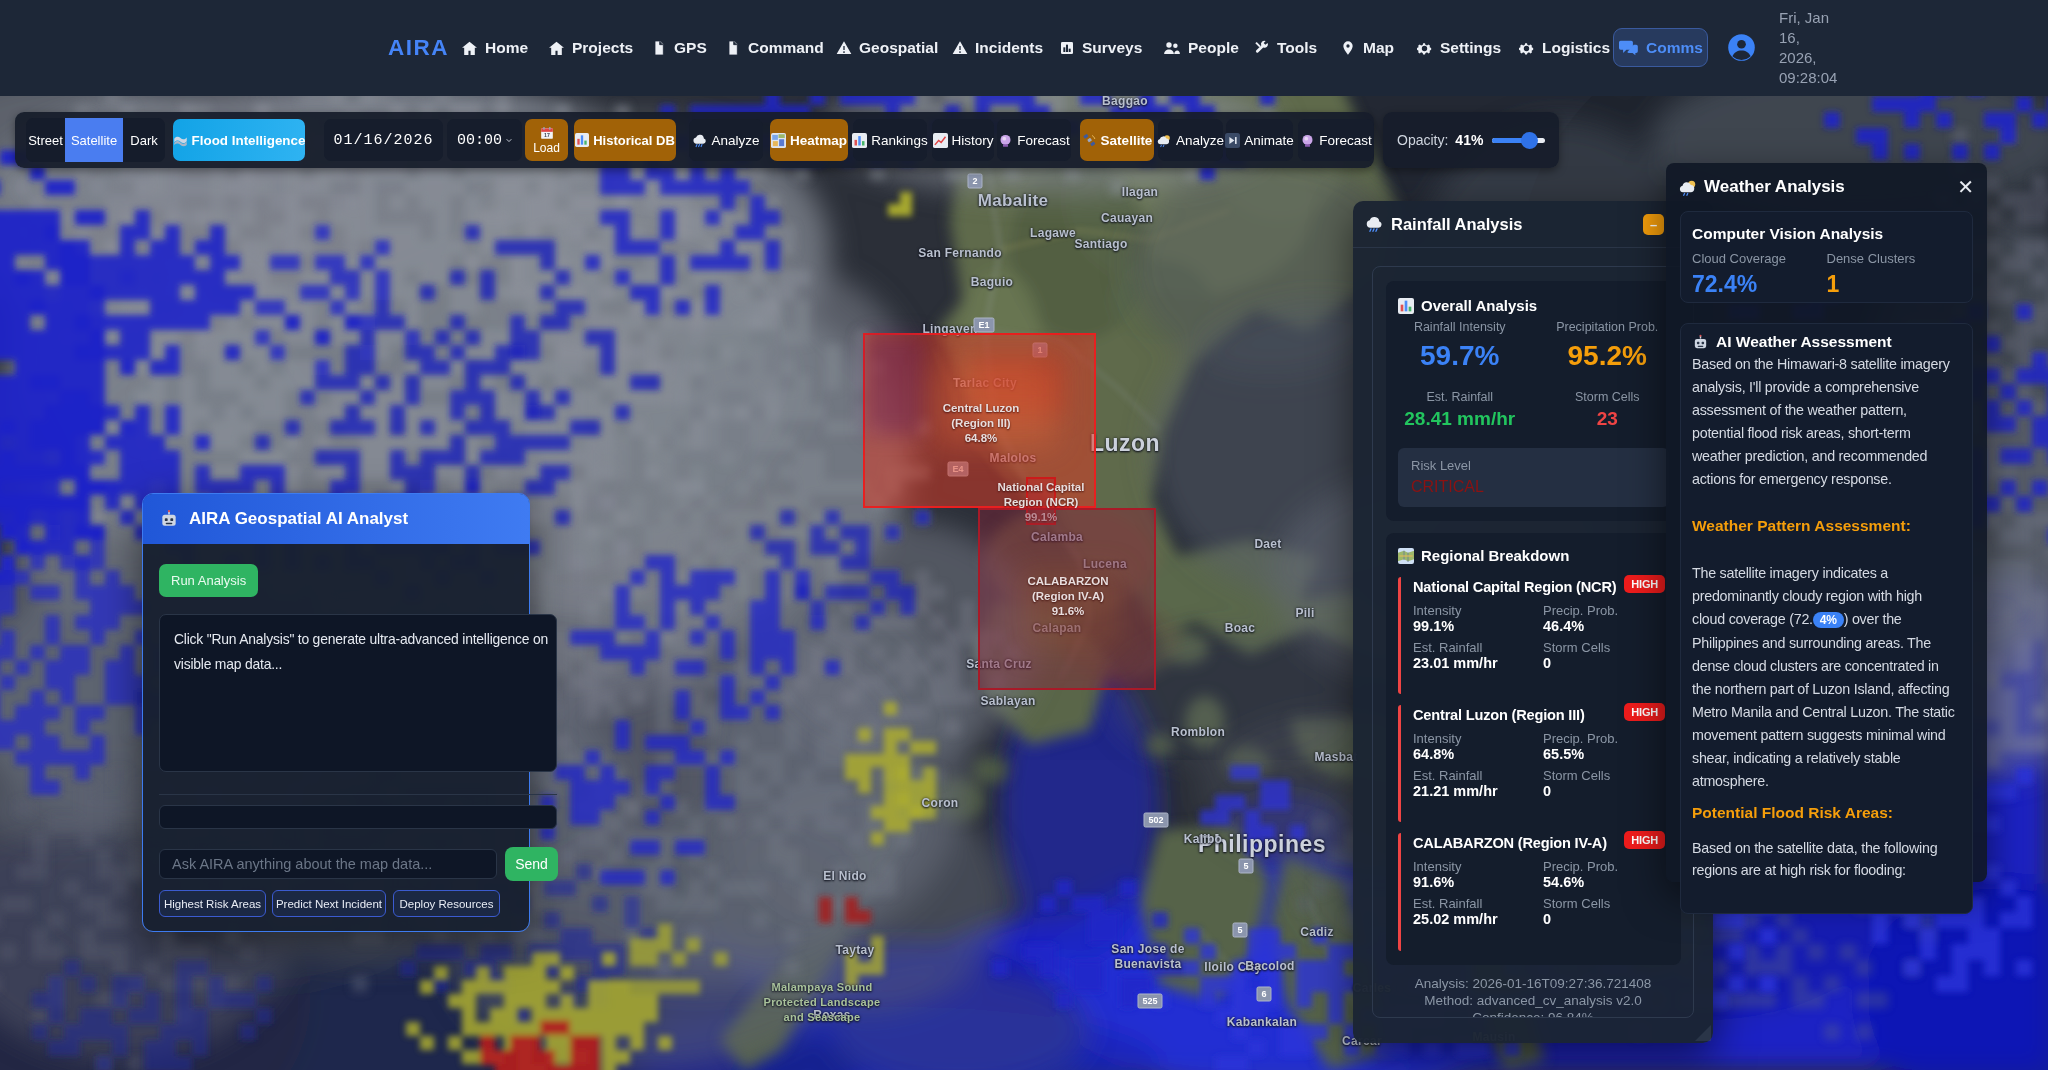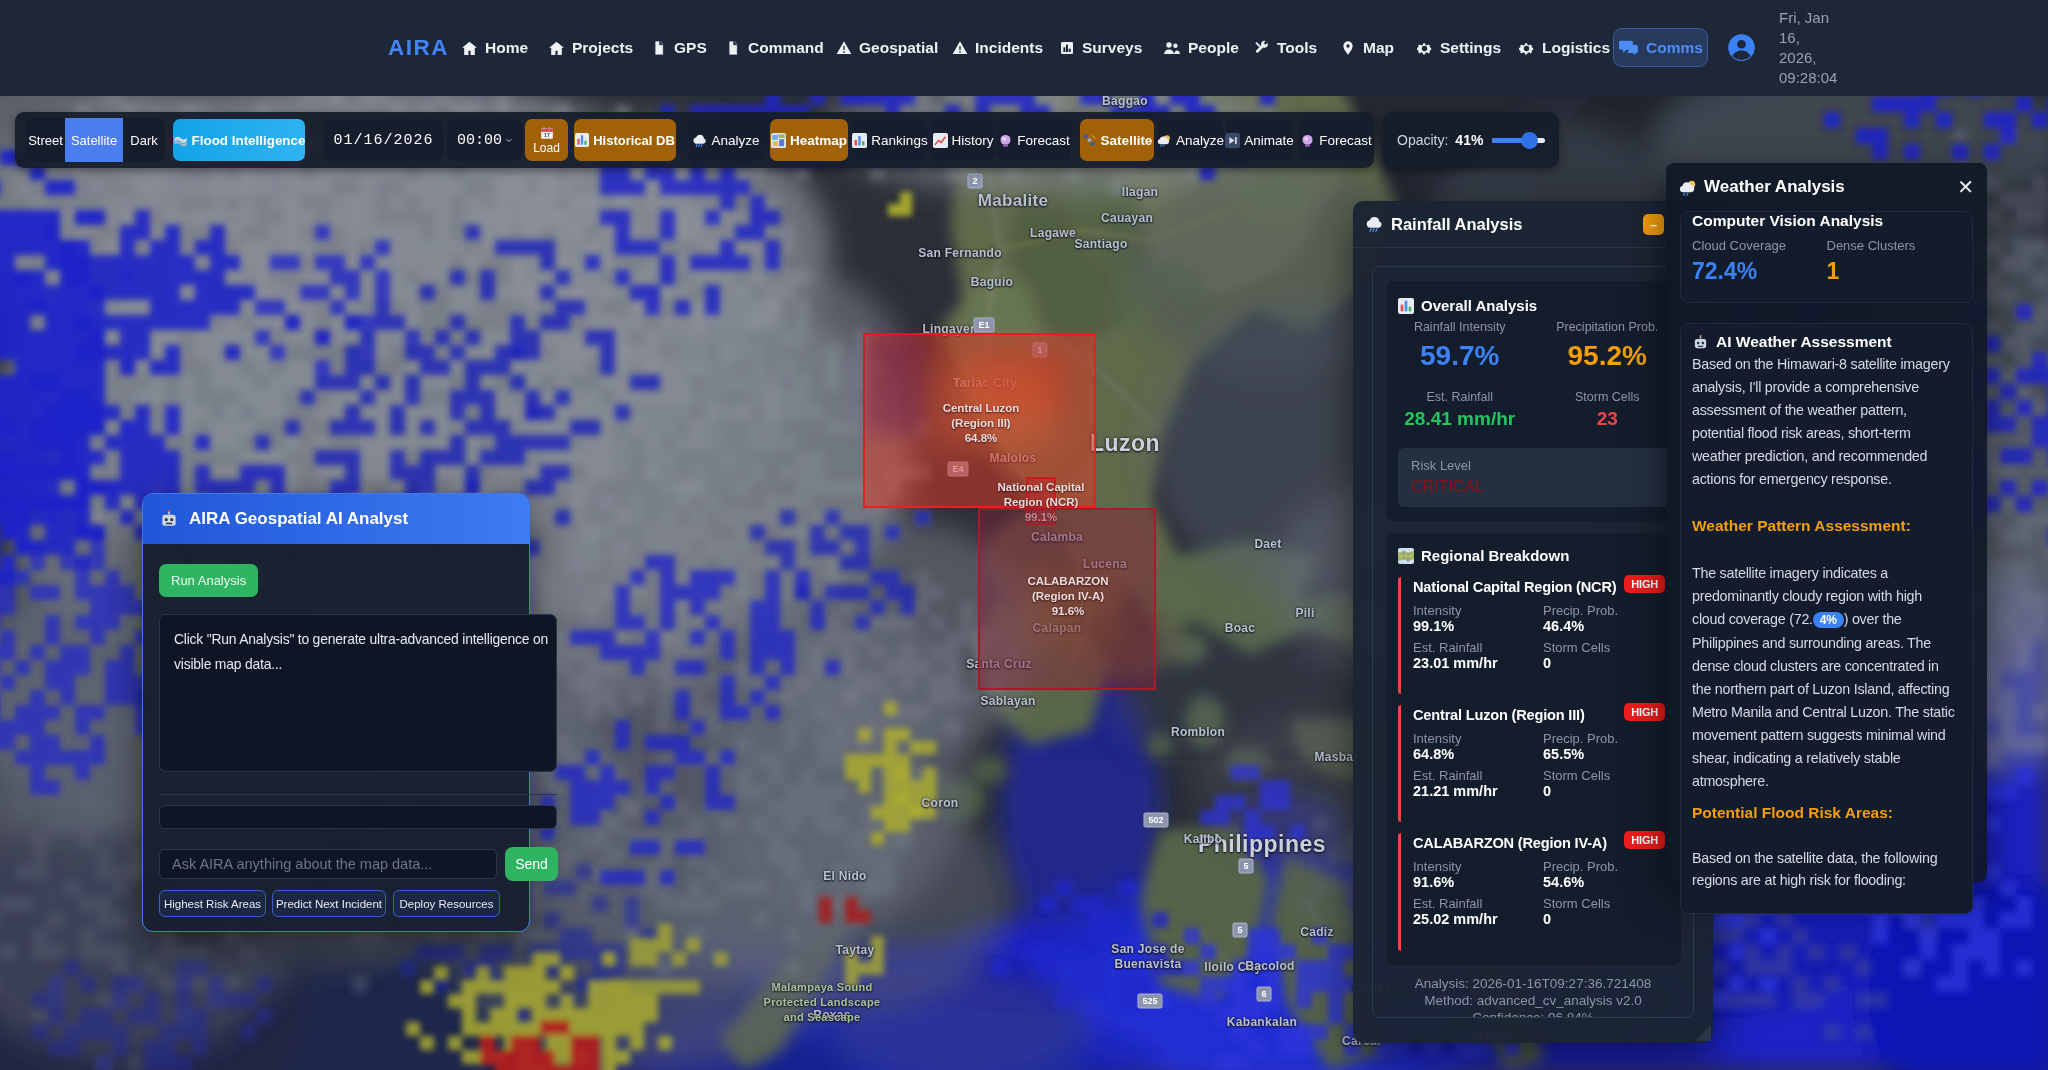--- a/index.html
+++ b/index.html
@@ -695,7 +695,7 @@
         <div style="flex:1"></div>
         <span style="font-size:20px;font-weight:400;color:#e8ecf2">✕</span>
       </div>
-      <div class="wcard" style="top:48px;height:92px;padding:0 11px">
+      <div class="wcard" style="top:48px;height:92px;padding:13px 11px">
         <div style="color:#fff;font-weight:700;font-size:15.5px">Computer Vision Analysis</div>
         <div style="display:grid;grid-template-columns:1fr 1fr;margin-top:8px">
           <div>

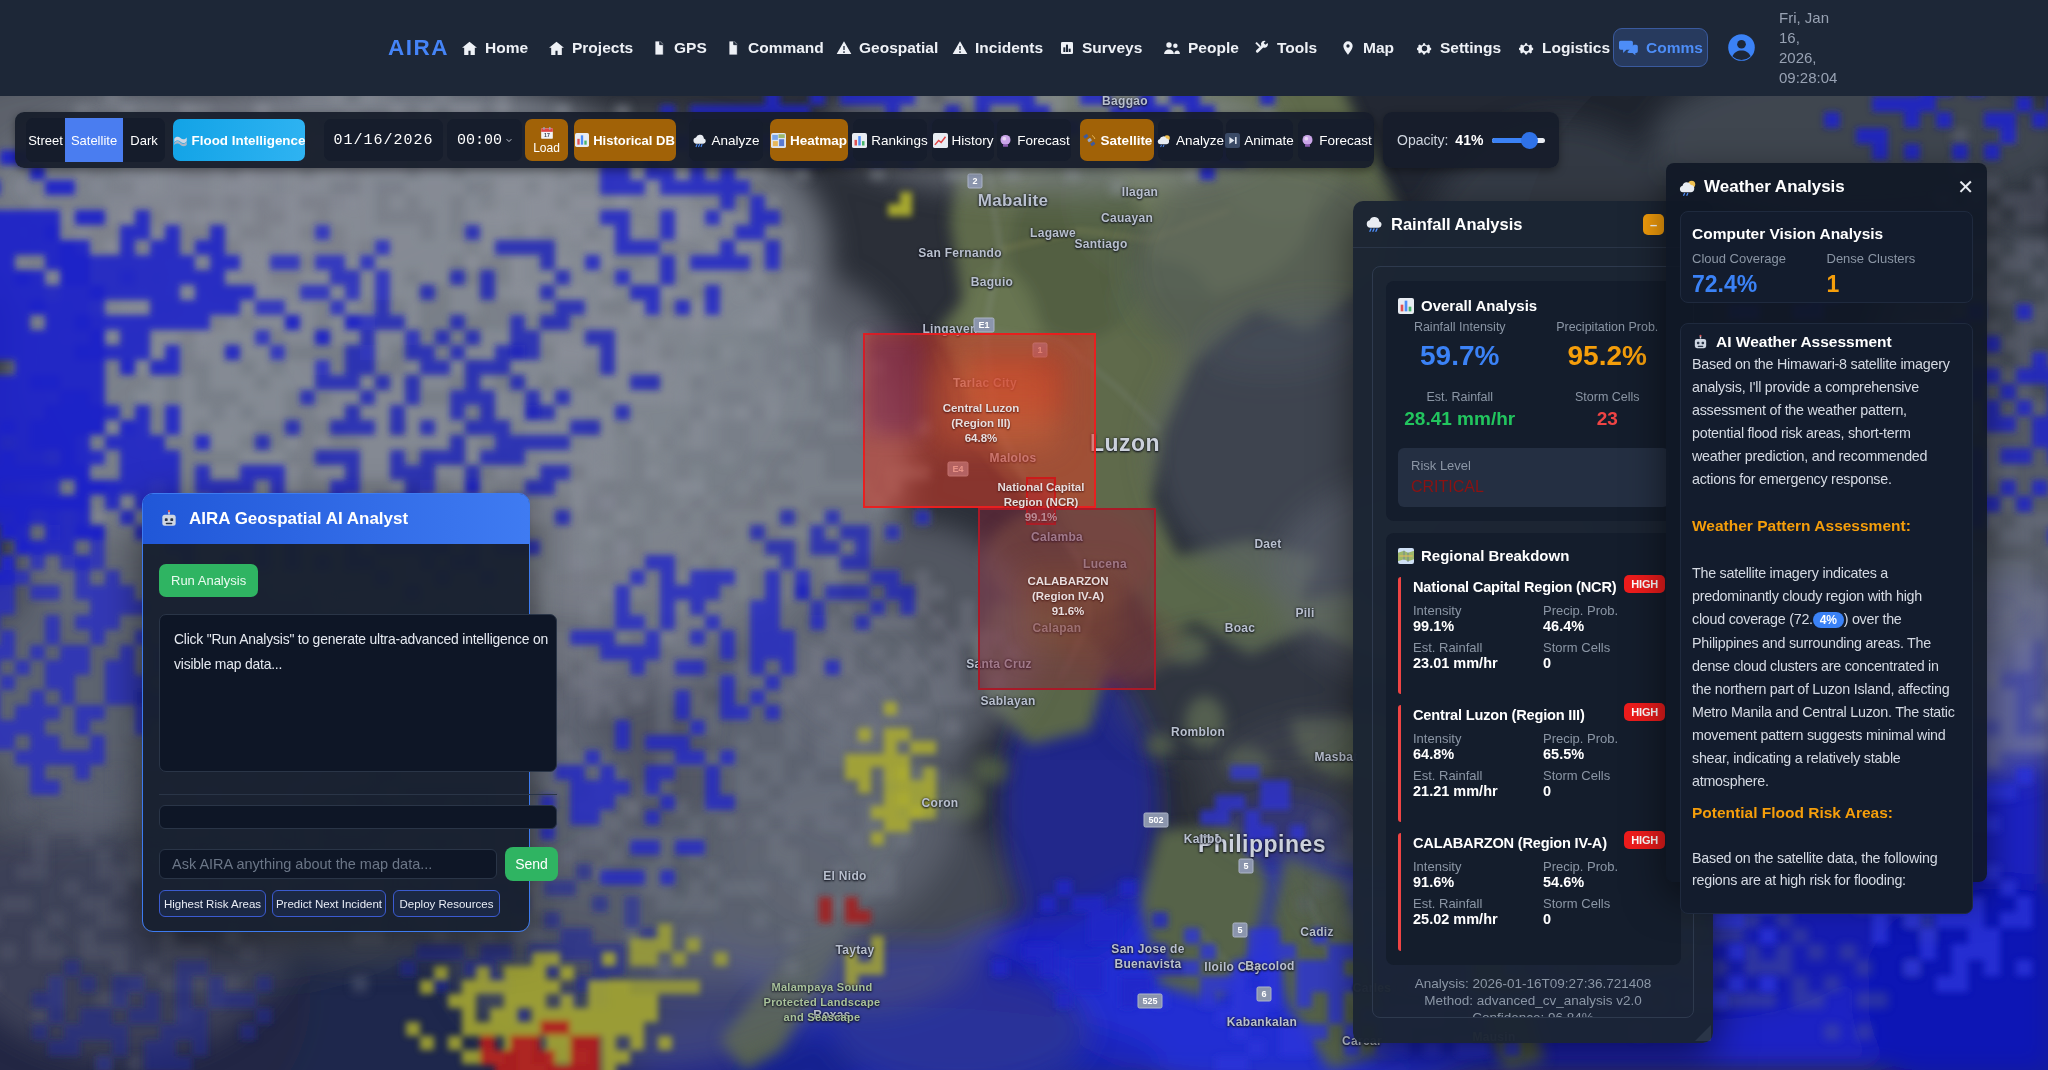--- a/index.html
+++ b/index.html
@@ -724,7 +724,7 @@
         <div class="worange" style="margin-top:27px">Weather Pattern Assessment:</div>
         <div class="wtext" style="margin-top:27px">The satellite imagery indicates a<br>predominantly cloudy region with high<br>cloud coverage (72.<span style="background:#3b82f6;color:#fff;font-weight:700;font-size:12px;padding:1px 7px;border-radius:9px">4%</span>) over the<br>Philippines and surrounding areas. The<br>dense cloud clusters are concentrated in<br>the northern part of Luzon Island, affecting<br>Metro Manila and Central Luzon. The static<br>movement pattern suggests minimal wind<br>shear, indicating a relatively stable<br>atmosphere.</div>
         <div class="worange" style="margin-top:11px">Potential Flood Risk Areas:</div>
-        <div class="wtext" style="margin-top:25px">Based on the satellite data, the following<br>regions are at high risk for flooding:</div>
+        <div class="wtext" style="margin-top:15px">Based on the satellite data, the following<br>regions are at high risk for flooding:</div>
       </div>
     </div>
   </div>

